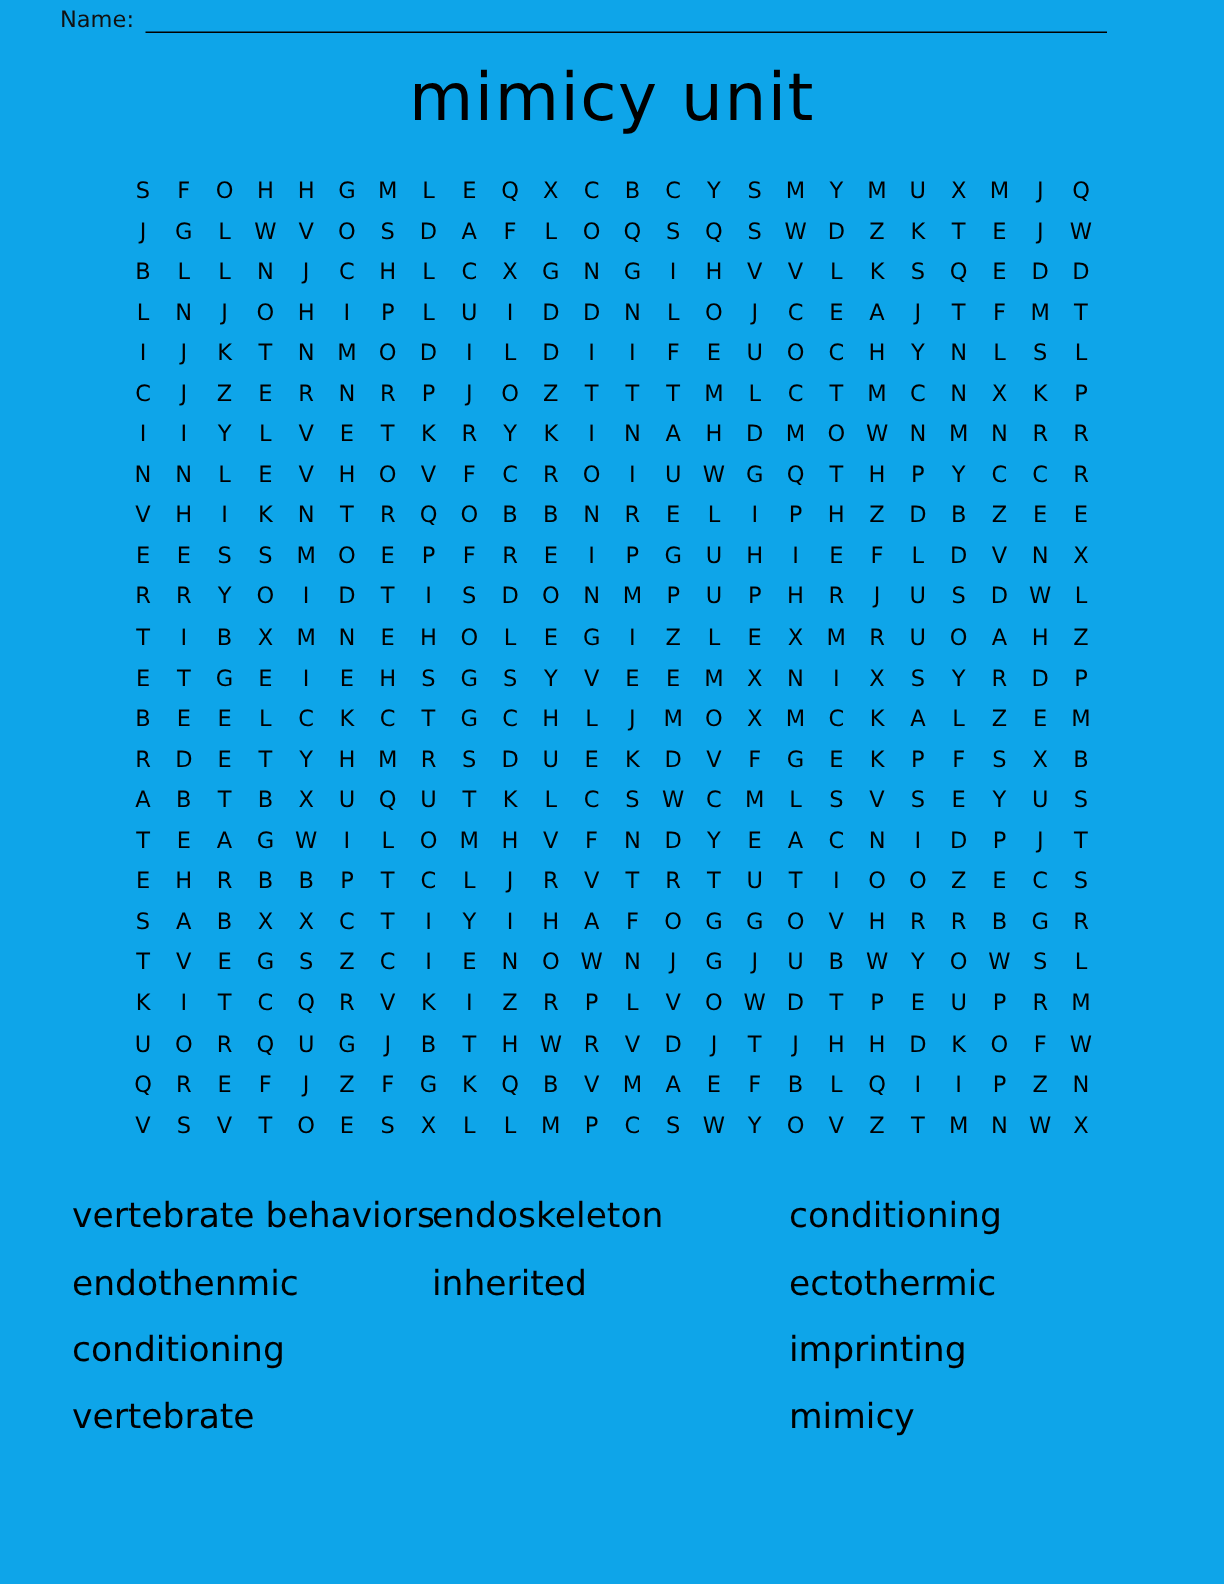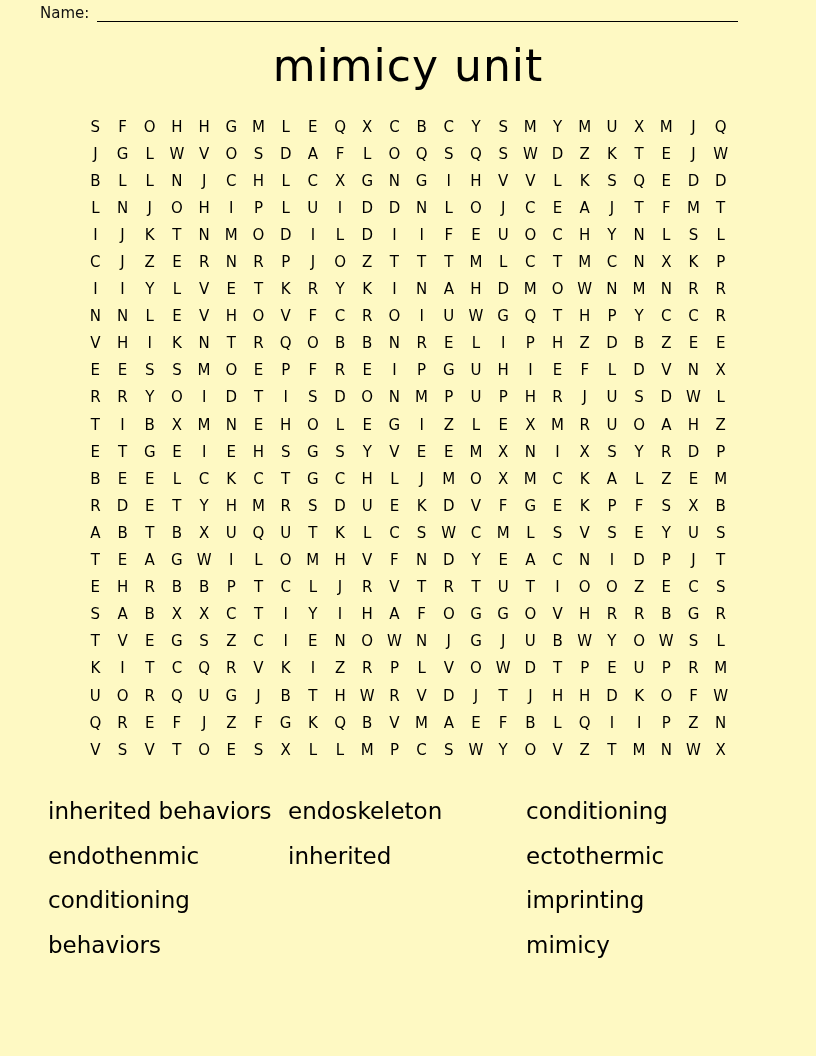--- a/index.html
+++ b/index.html
@@ -11,7 +11,7 @@
     position: relative;
     width: 816px;
     height: 1056px;
-    background: #fef9c3;
+    background: #0ea5e9;
     font-family: "DejaVu Sans", sans-serif;
     color: #000000;
     overflow: hidden;

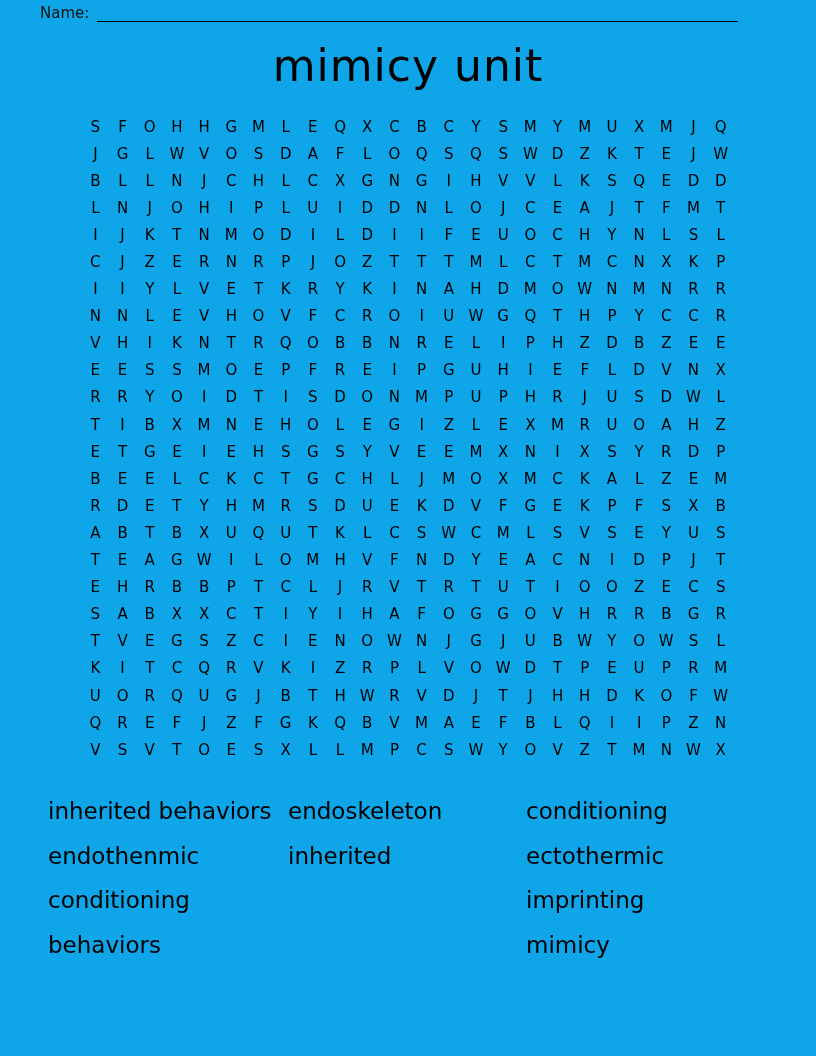--- a/index.html
+++ b/index.html
@@ -719,7 +719,7 @@
 
   <div class="words" id="words">
       <div class="word-col">
-        <div class="word-item">inherited behaviors</div>
+        <div class="word-item">vertebrate behaviors</div>
         <div class="word-item">endothenmic</div>
         <div class="word-item">conditioning</div>
         <div class="word-item">behaviors</div>

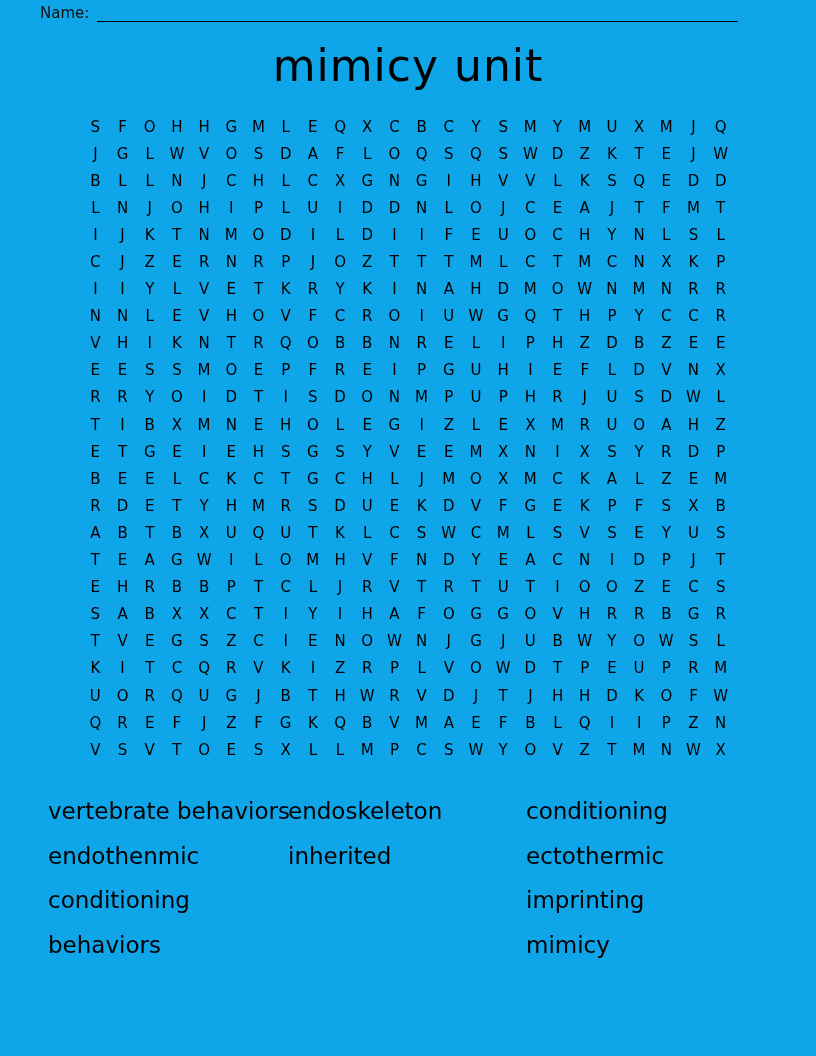--- a/index.html
+++ b/index.html
@@ -722,7 +722,7 @@
         <div class="word-item">vertebrate behaviors</div>
         <div class="word-item">endothenmic</div>
         <div class="word-item">conditioning</div>
-        <div class="word-item">behaviors</div>
+        <div class="word-item">vertebrate</div>
       </div>
       <div class="word-col">
         <div class="word-item">endoskeleton</div>

